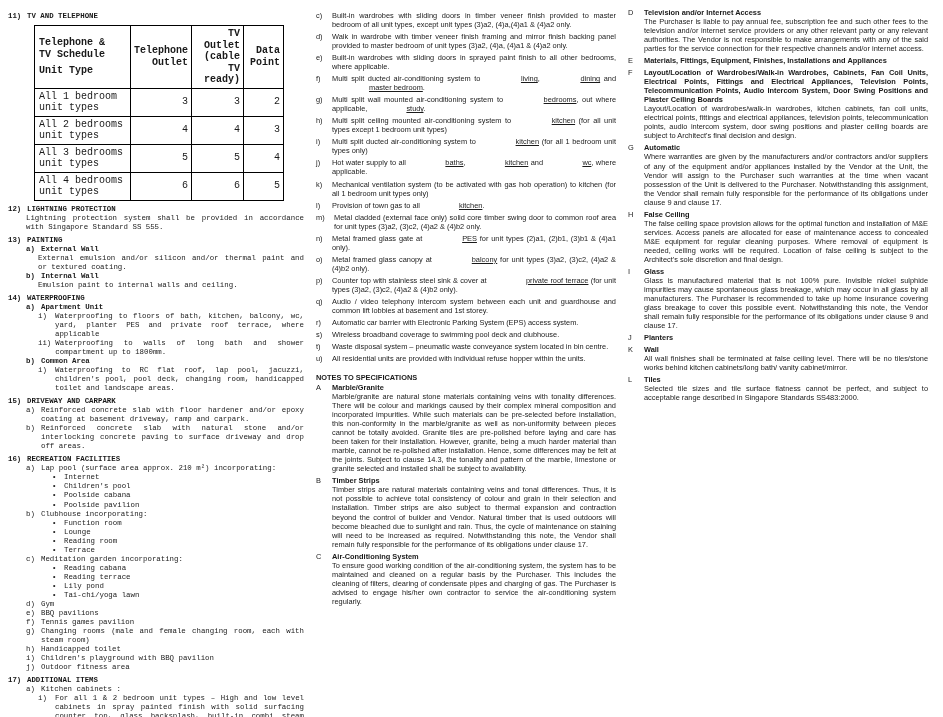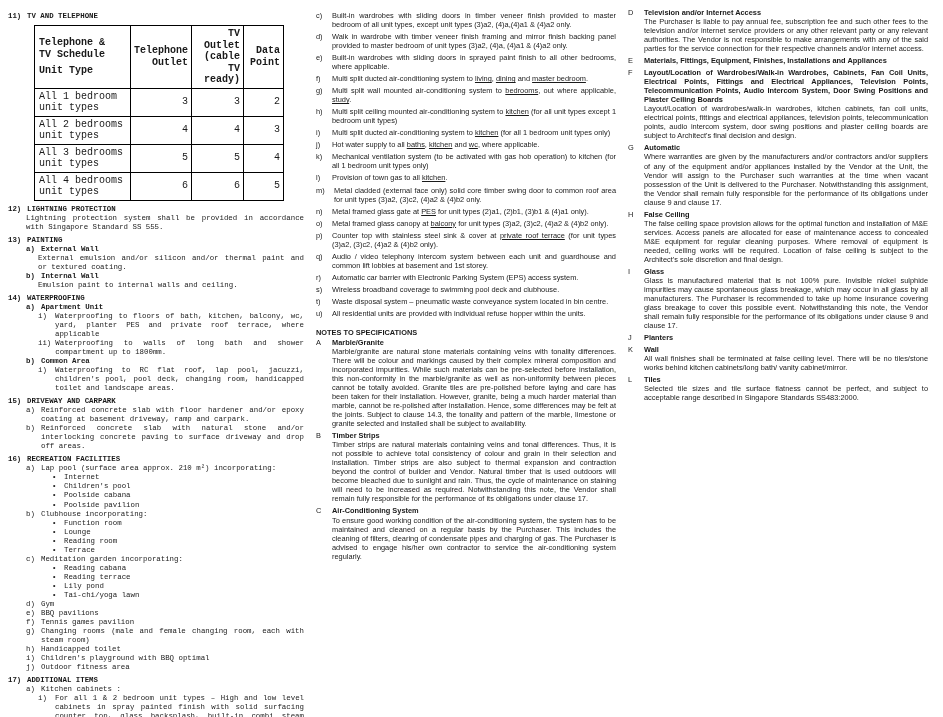--- a/index.html
+++ b/index.html
@@ -76,7 +76,7 @@
   }
   .bullet-row .mk { min-width: 8px; }
   .txt { flex: 1; text-align: justify; }
-  u { text-decoration: underline; }
+  u { text-decoration: underline; margin-left: 37px; }
 
   
   .lrow {

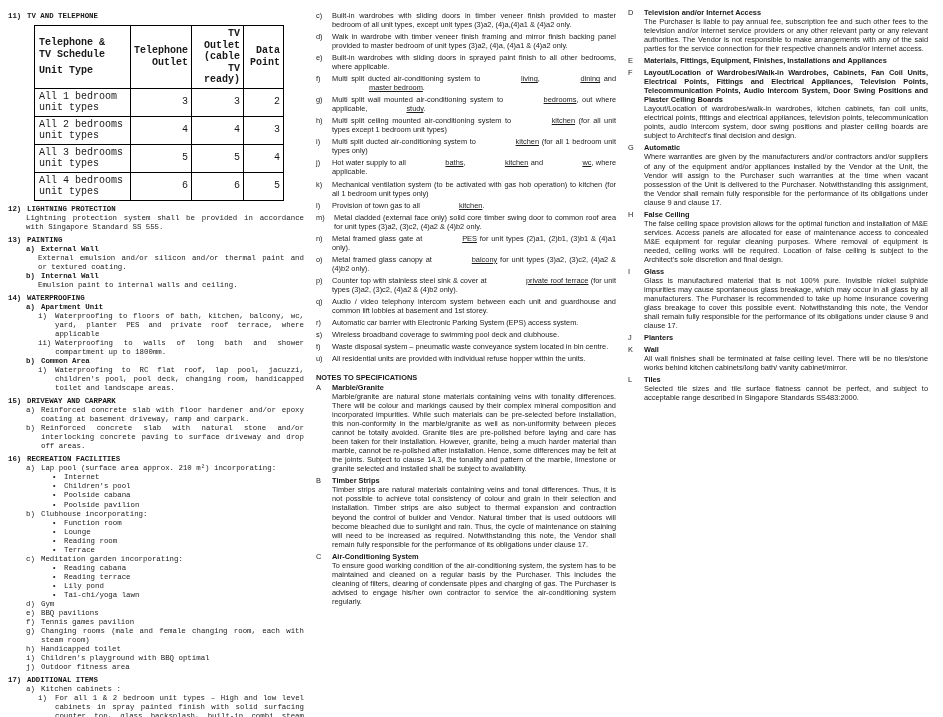--- a/index.html
+++ b/index.html
@@ -321,7 +321,7 @@
           </div>
         <div class="lvl1">
             <span class="mk">i)</span>
-            <span class="txt">Children's playground with BBQ optimal</span>
+            <span class="txt">Children's playground with BBQ pavilion</span>
           </div>
         <div class="lvl1">
             <span class="mk">j)</span>

